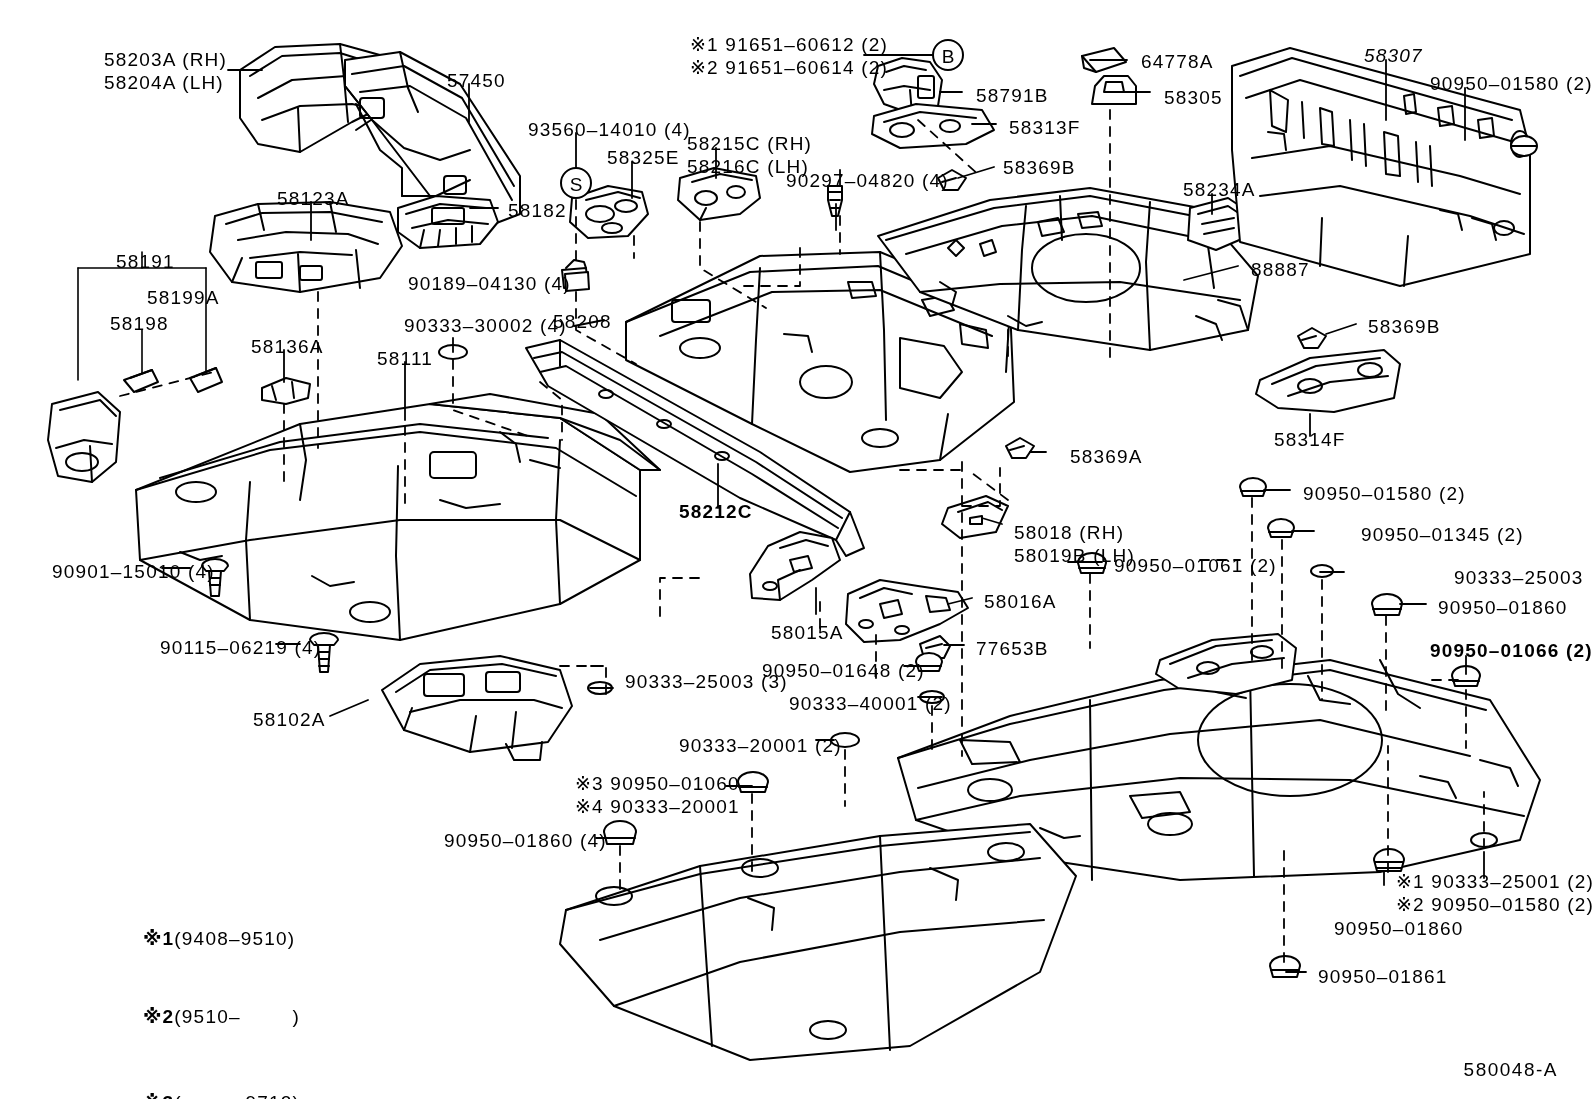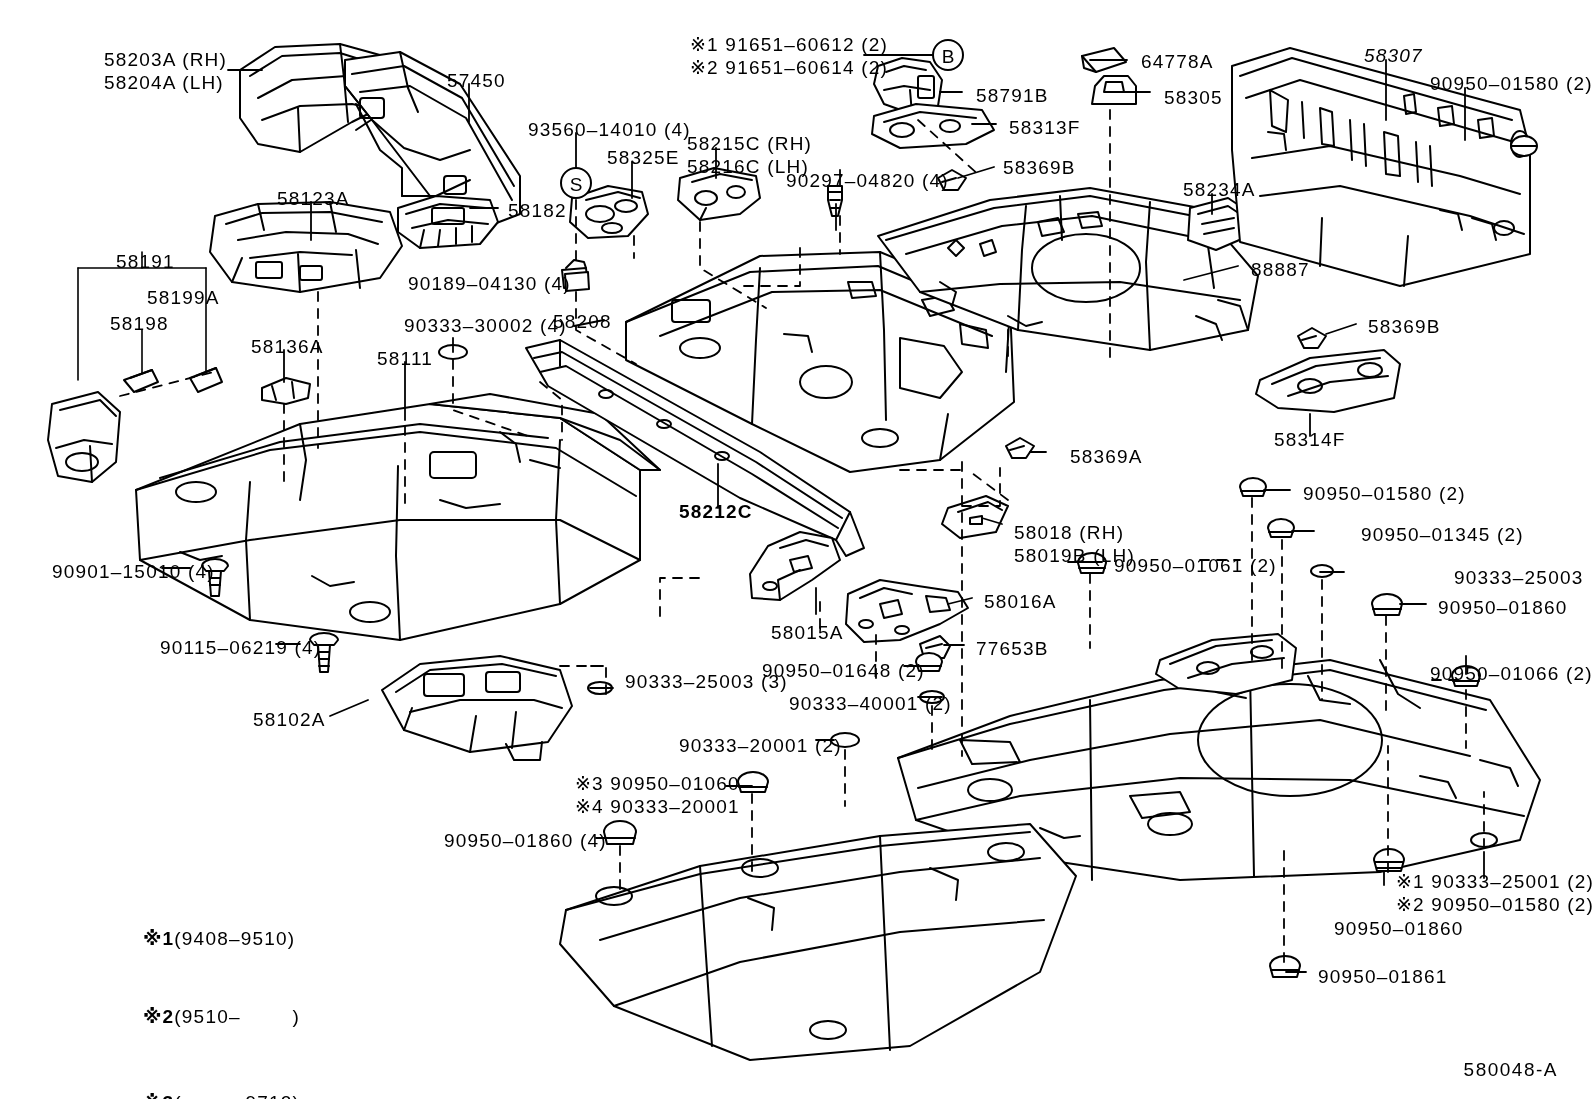--- a/index.html
+++ b/index.html
@@ -586,7 +586,7 @@
   <div class="lbl" style="left:984px;top:591px;">58016A</div>
   <div class="lbl" style="left:1438px;top:597px;">90950–01860</div>
   <div class="lbl" style="left:771px;top:622px;">58015A</div>
-  <div class="lbl" style="left:1430px;top:663px;">90950–01066 (2)</div>
+  <div class="lbl" style="left:1430px;top:640px;font-weight:bold;">90950–01066 (2)</div>
   <div class="lbl" style="left:160px;top:637px;">90115–06219 (4)</div>
   <div class="lbl" style="left:976px;top:638px;">77653B</div>
   <div class="lbl" style="left:762px;top:660px;">90950–01648 (2)</div>

